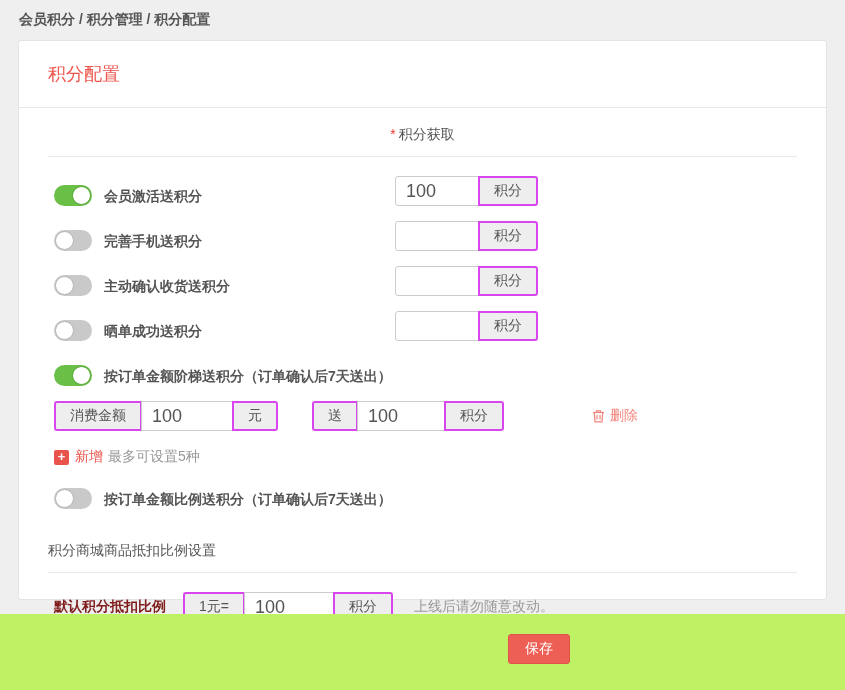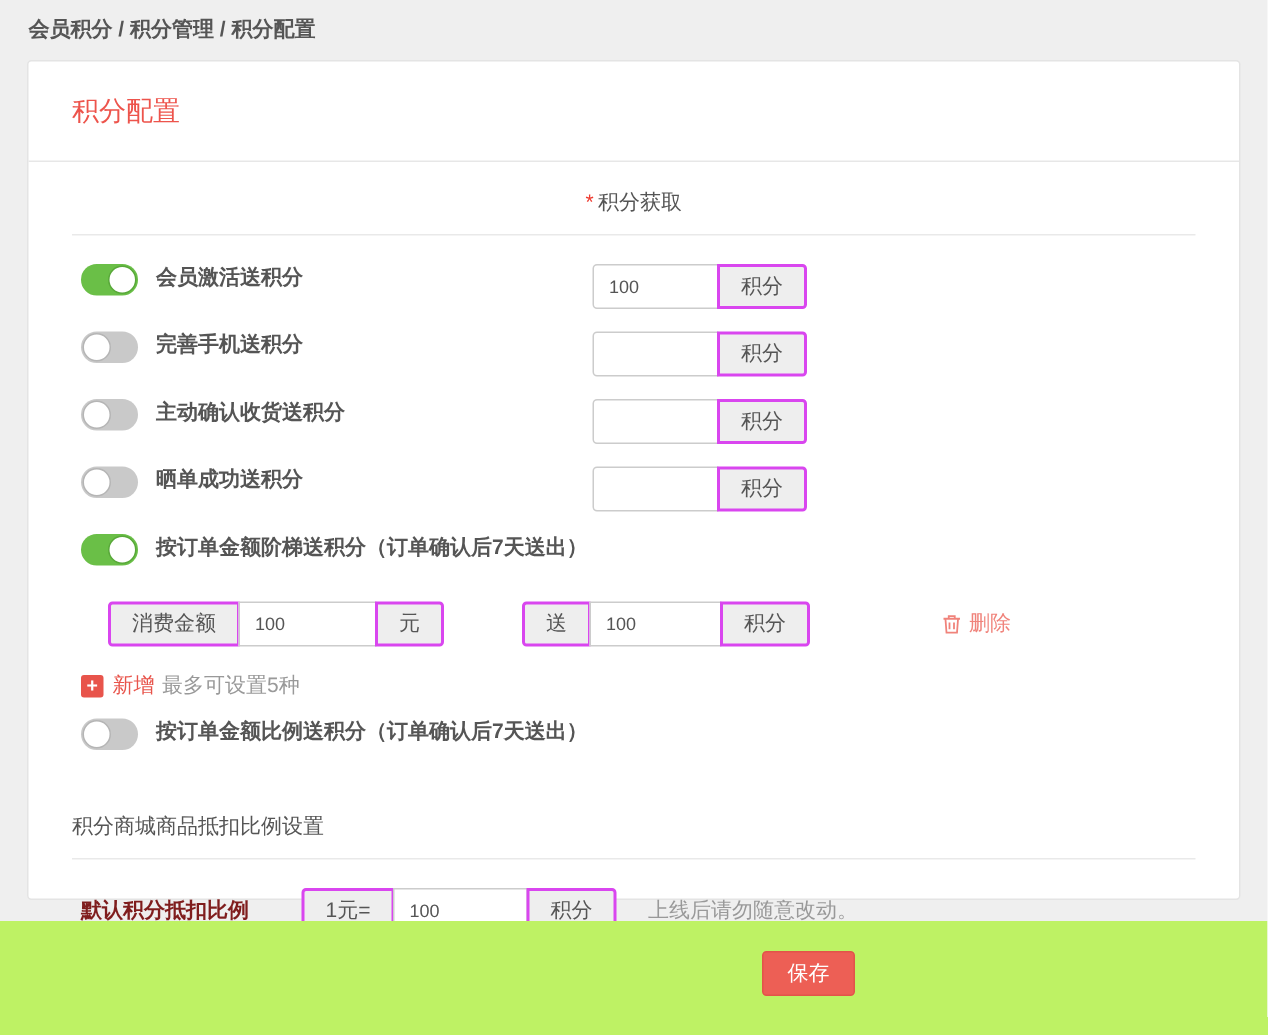--- a/index.html
+++ b/index.html
@@ -42,7 +42,7 @@
     position:relative;
     height:30px;
     display:flex;
-    align-items:flex-start;
+    align-items:flex-end;
     padding-left:6px;
     margin-bottom:15px;
   }

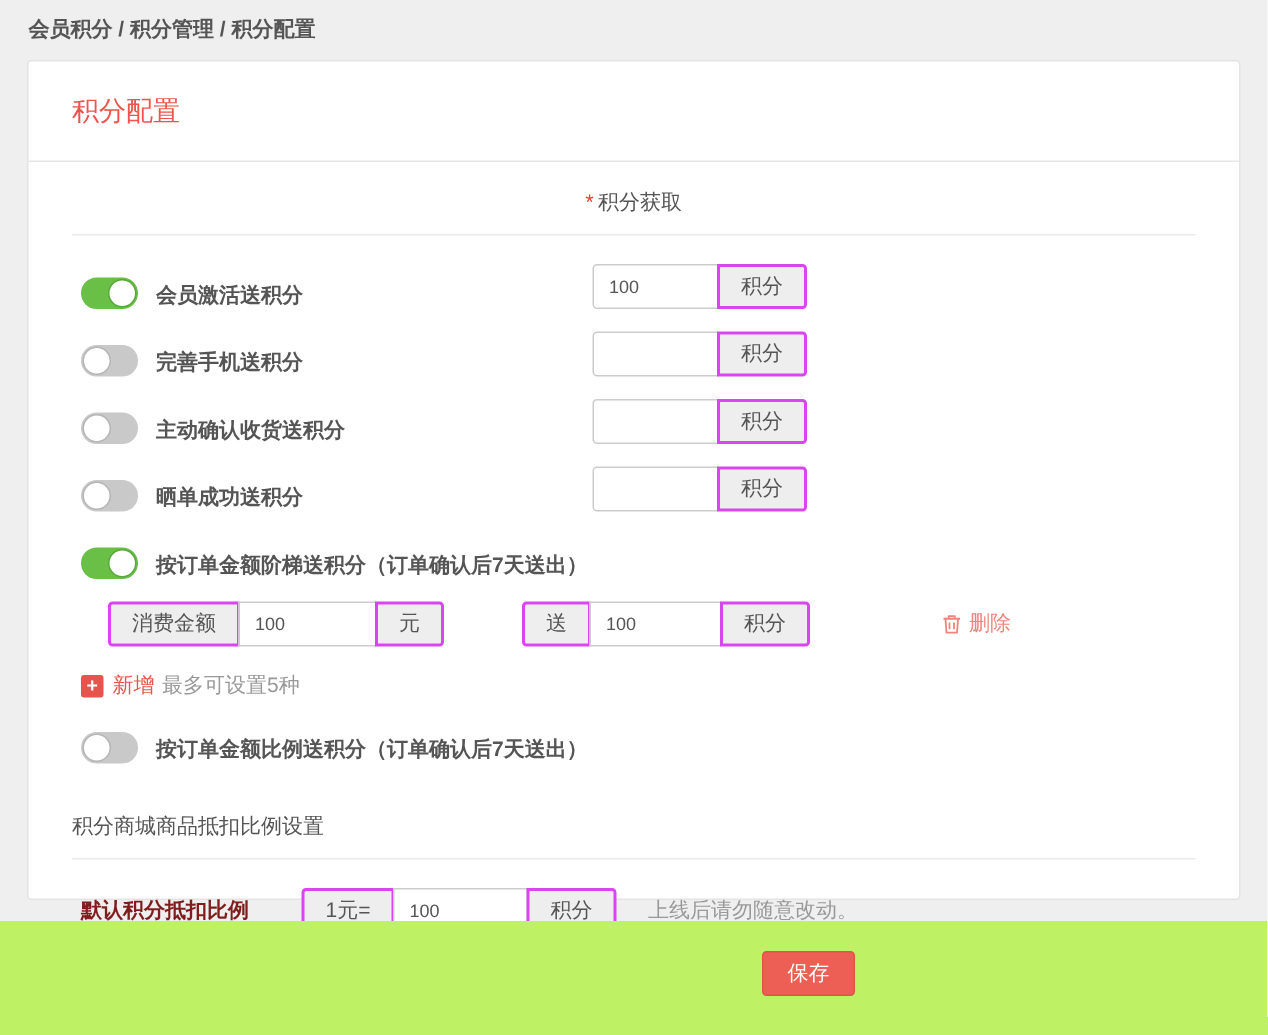--- a/index.html
+++ b/index.html
@@ -73,7 +73,7 @@
     height:30px;
     border:1px solid #ccc;
     padding:0 10px;
-    font-size:12px;
+    font-size:18px;
     color:#555;
     outline:none;
     background:#fff;

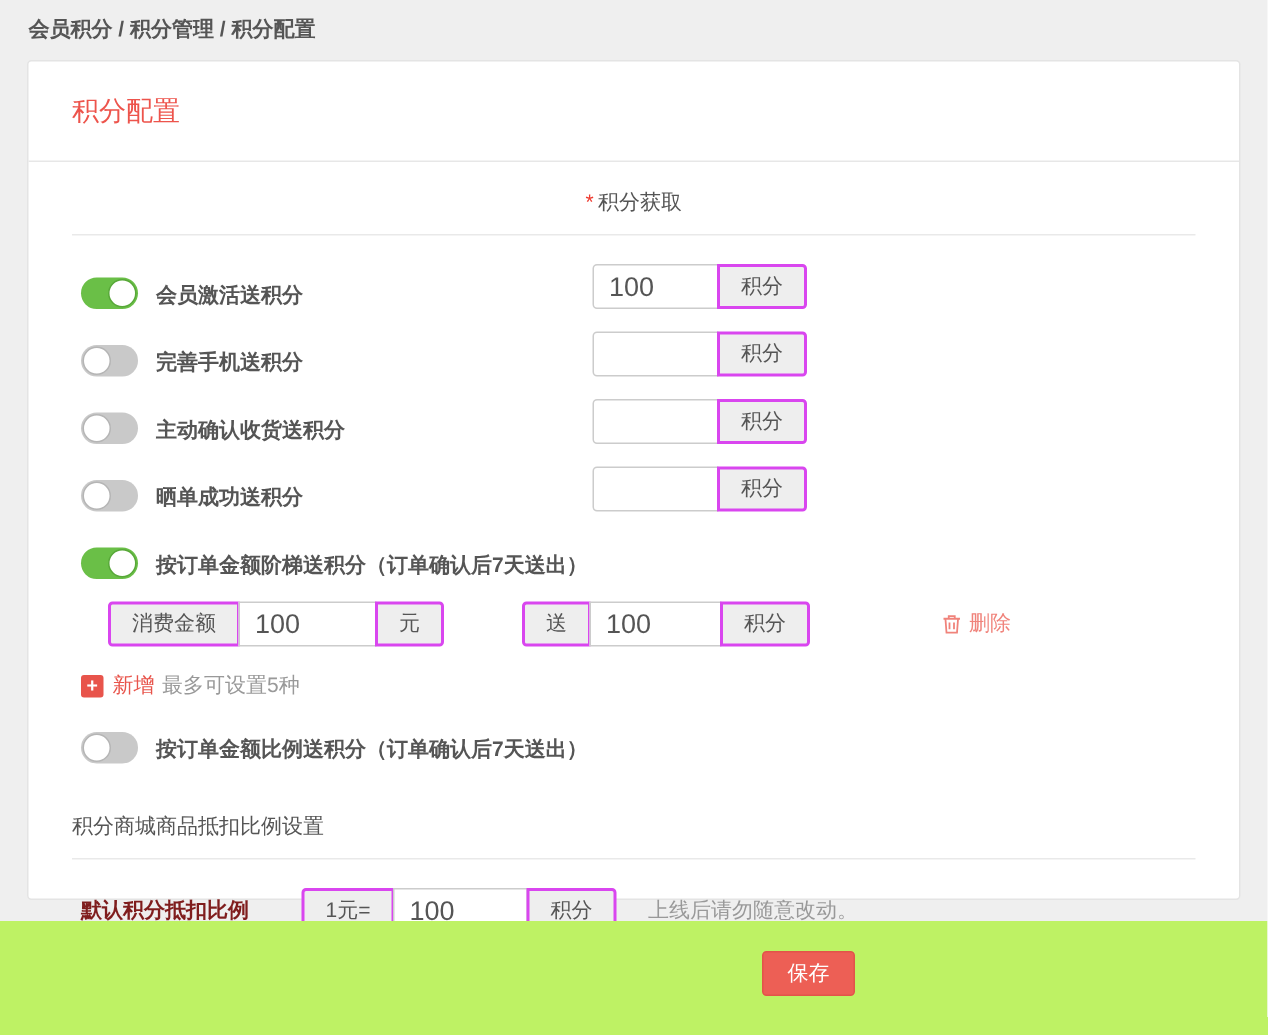--- a/index.html
+++ b/index.html
@@ -89,7 +89,7 @@
     color:#555;
     white-space:nowrap;
   }
-  .ig-addon.left { margin-left:18px; border-radius:3px 0 0 3px; }
+  .ig-addon.left { margin-left:0; border-radius:3px 0 0 3px; }
   .ig-addon.right { border-radius:0 3px 3px 0; }
   .ig input.mid { margin-left:-1px; }
   .w84 { width:84px; }

